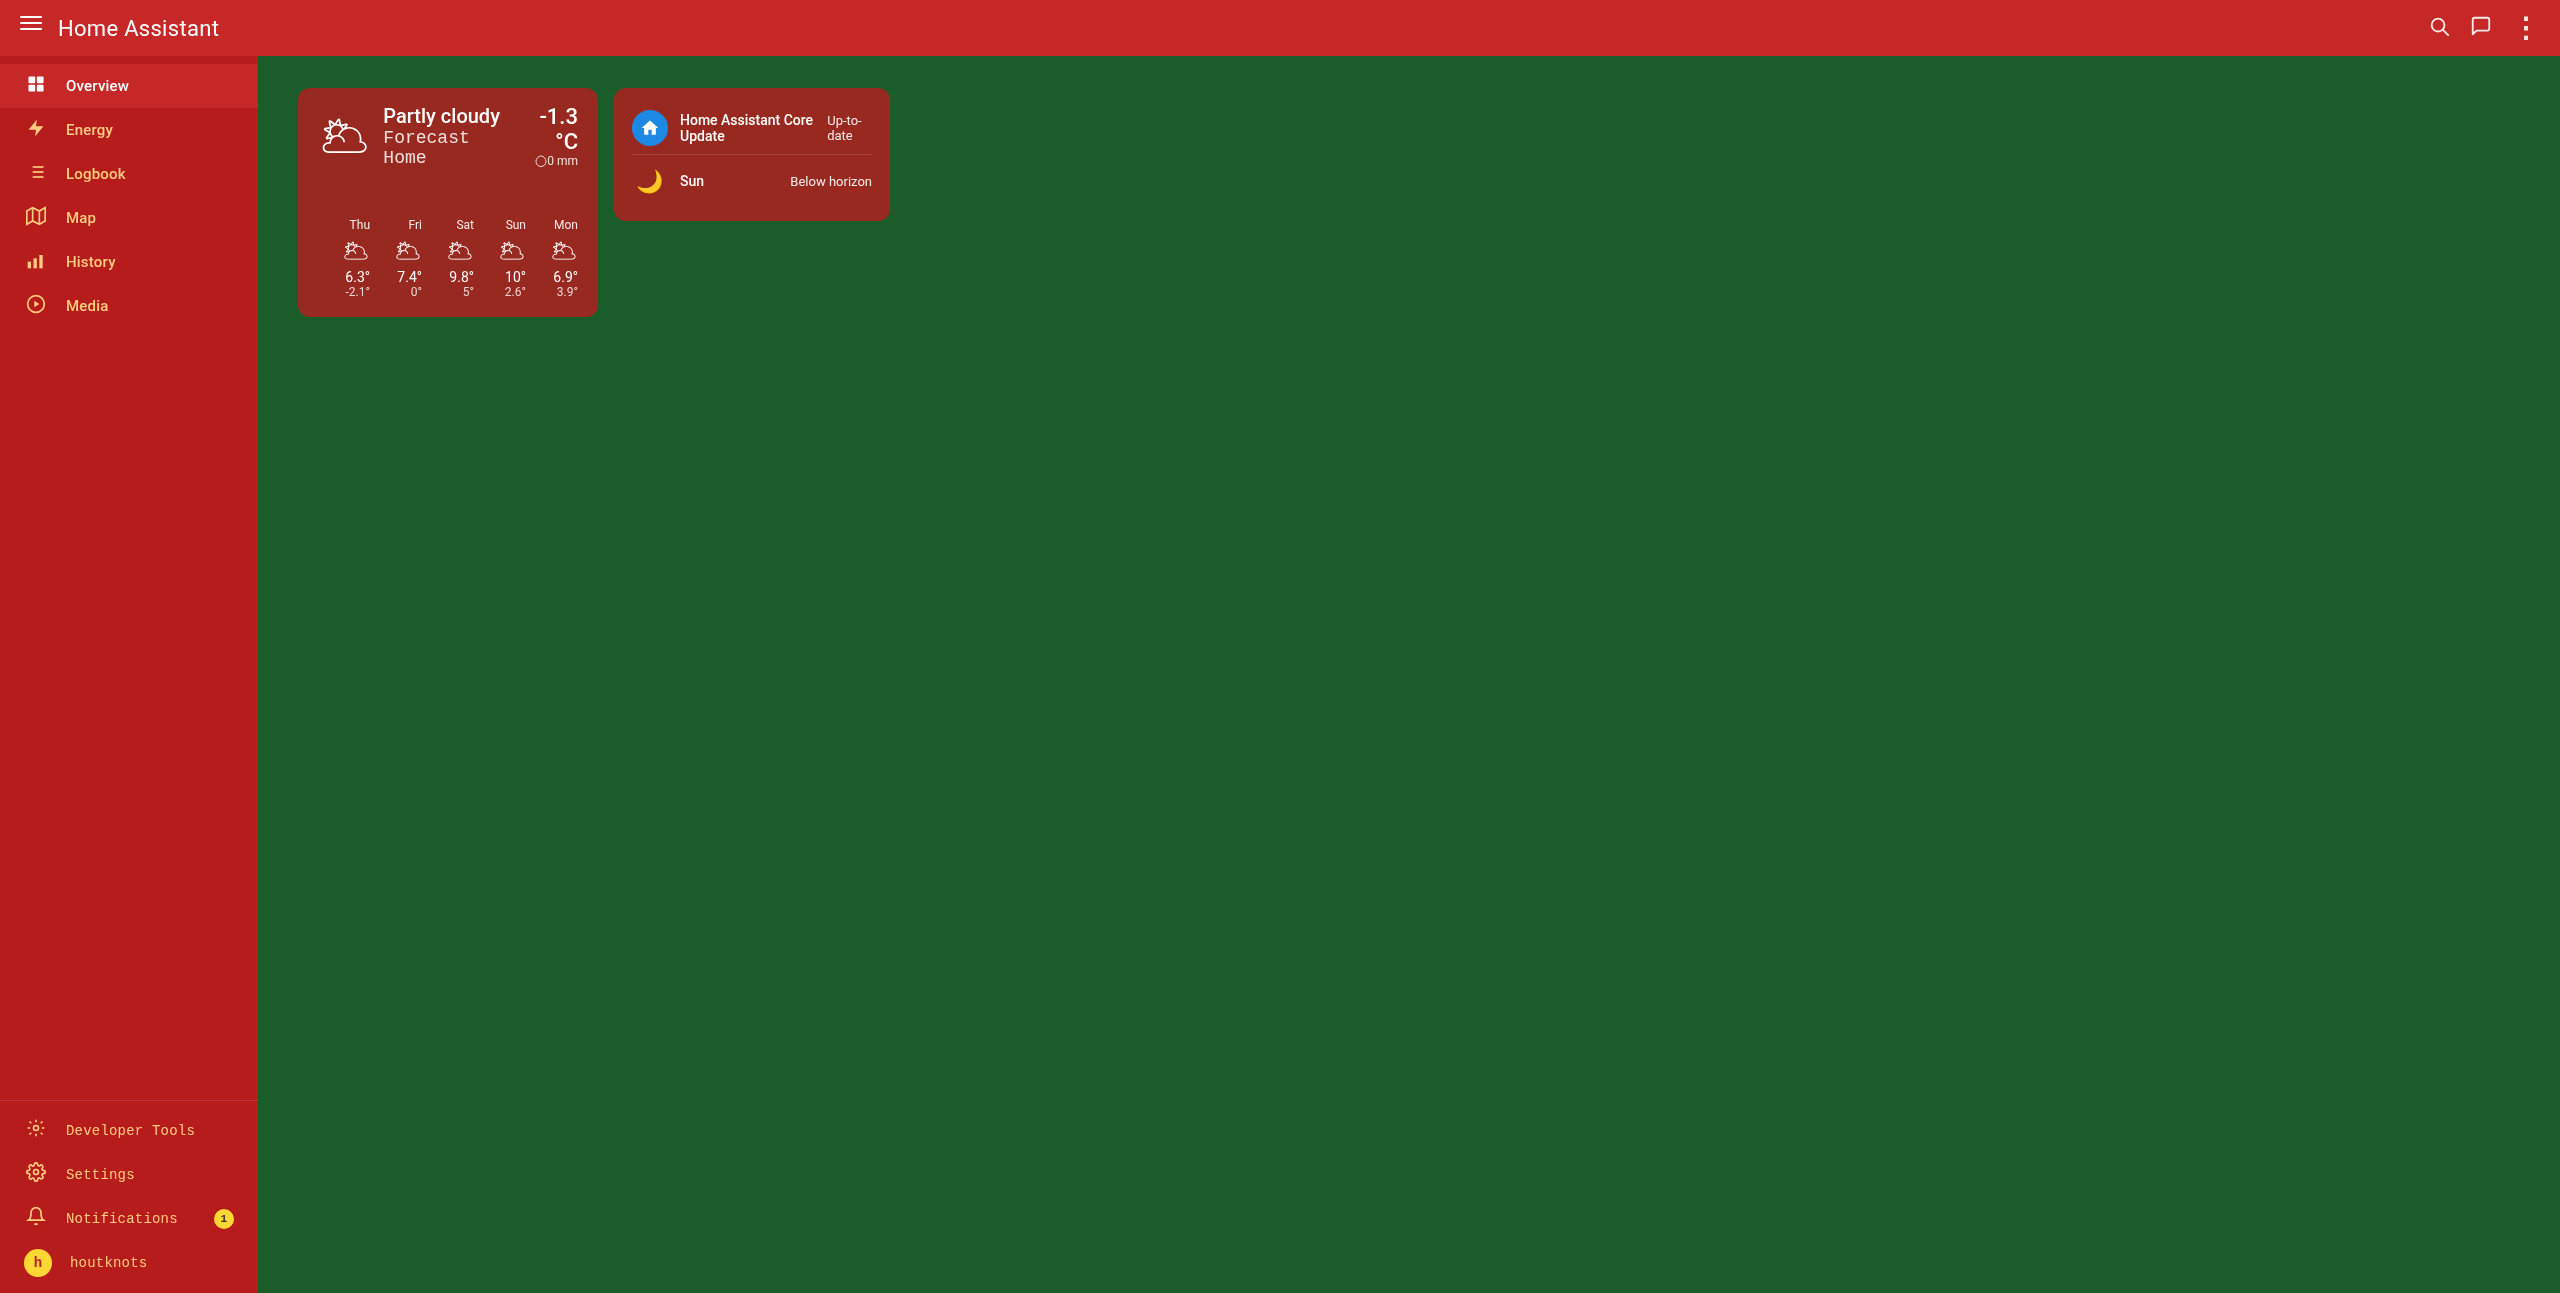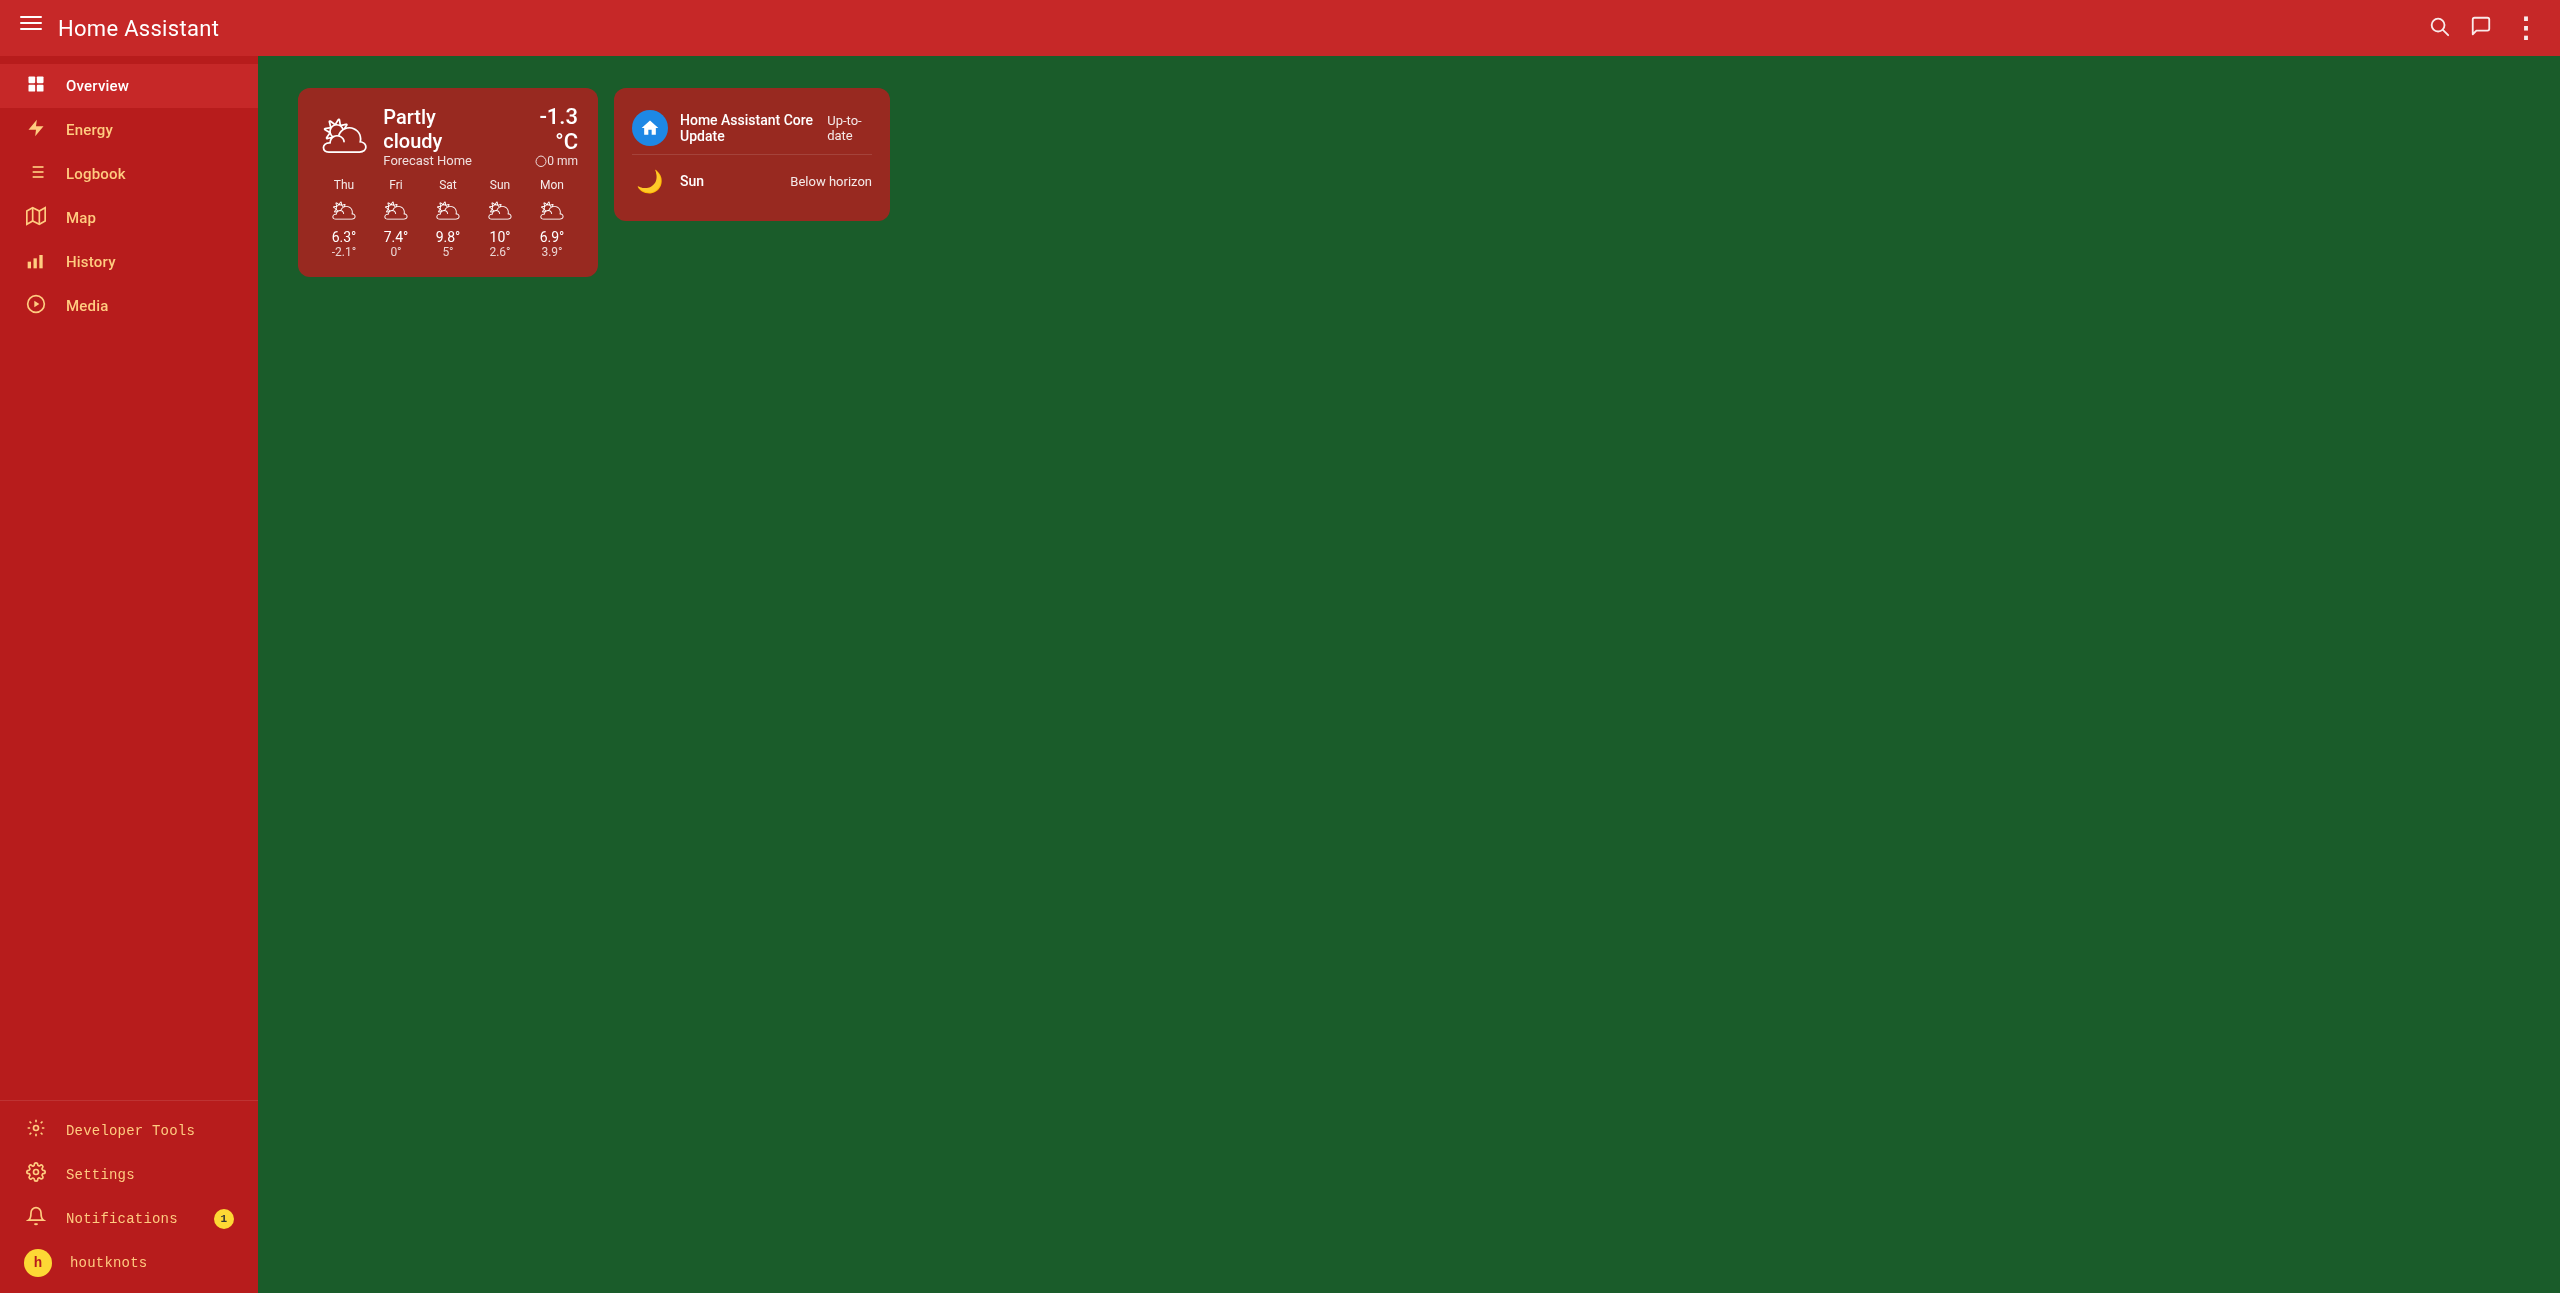--- a/index.html
+++ b/index.html
@@ -170,8 +170,9 @@
       font-weight: 500;
     }
     .weather-location {
-      font-size: 13px;
+      font-size: 18px;
       opacity: 0.85;
+      font-family: Liberation Mono, monospace;
     }
     .weather-temp-block {
       margin-left: auto;

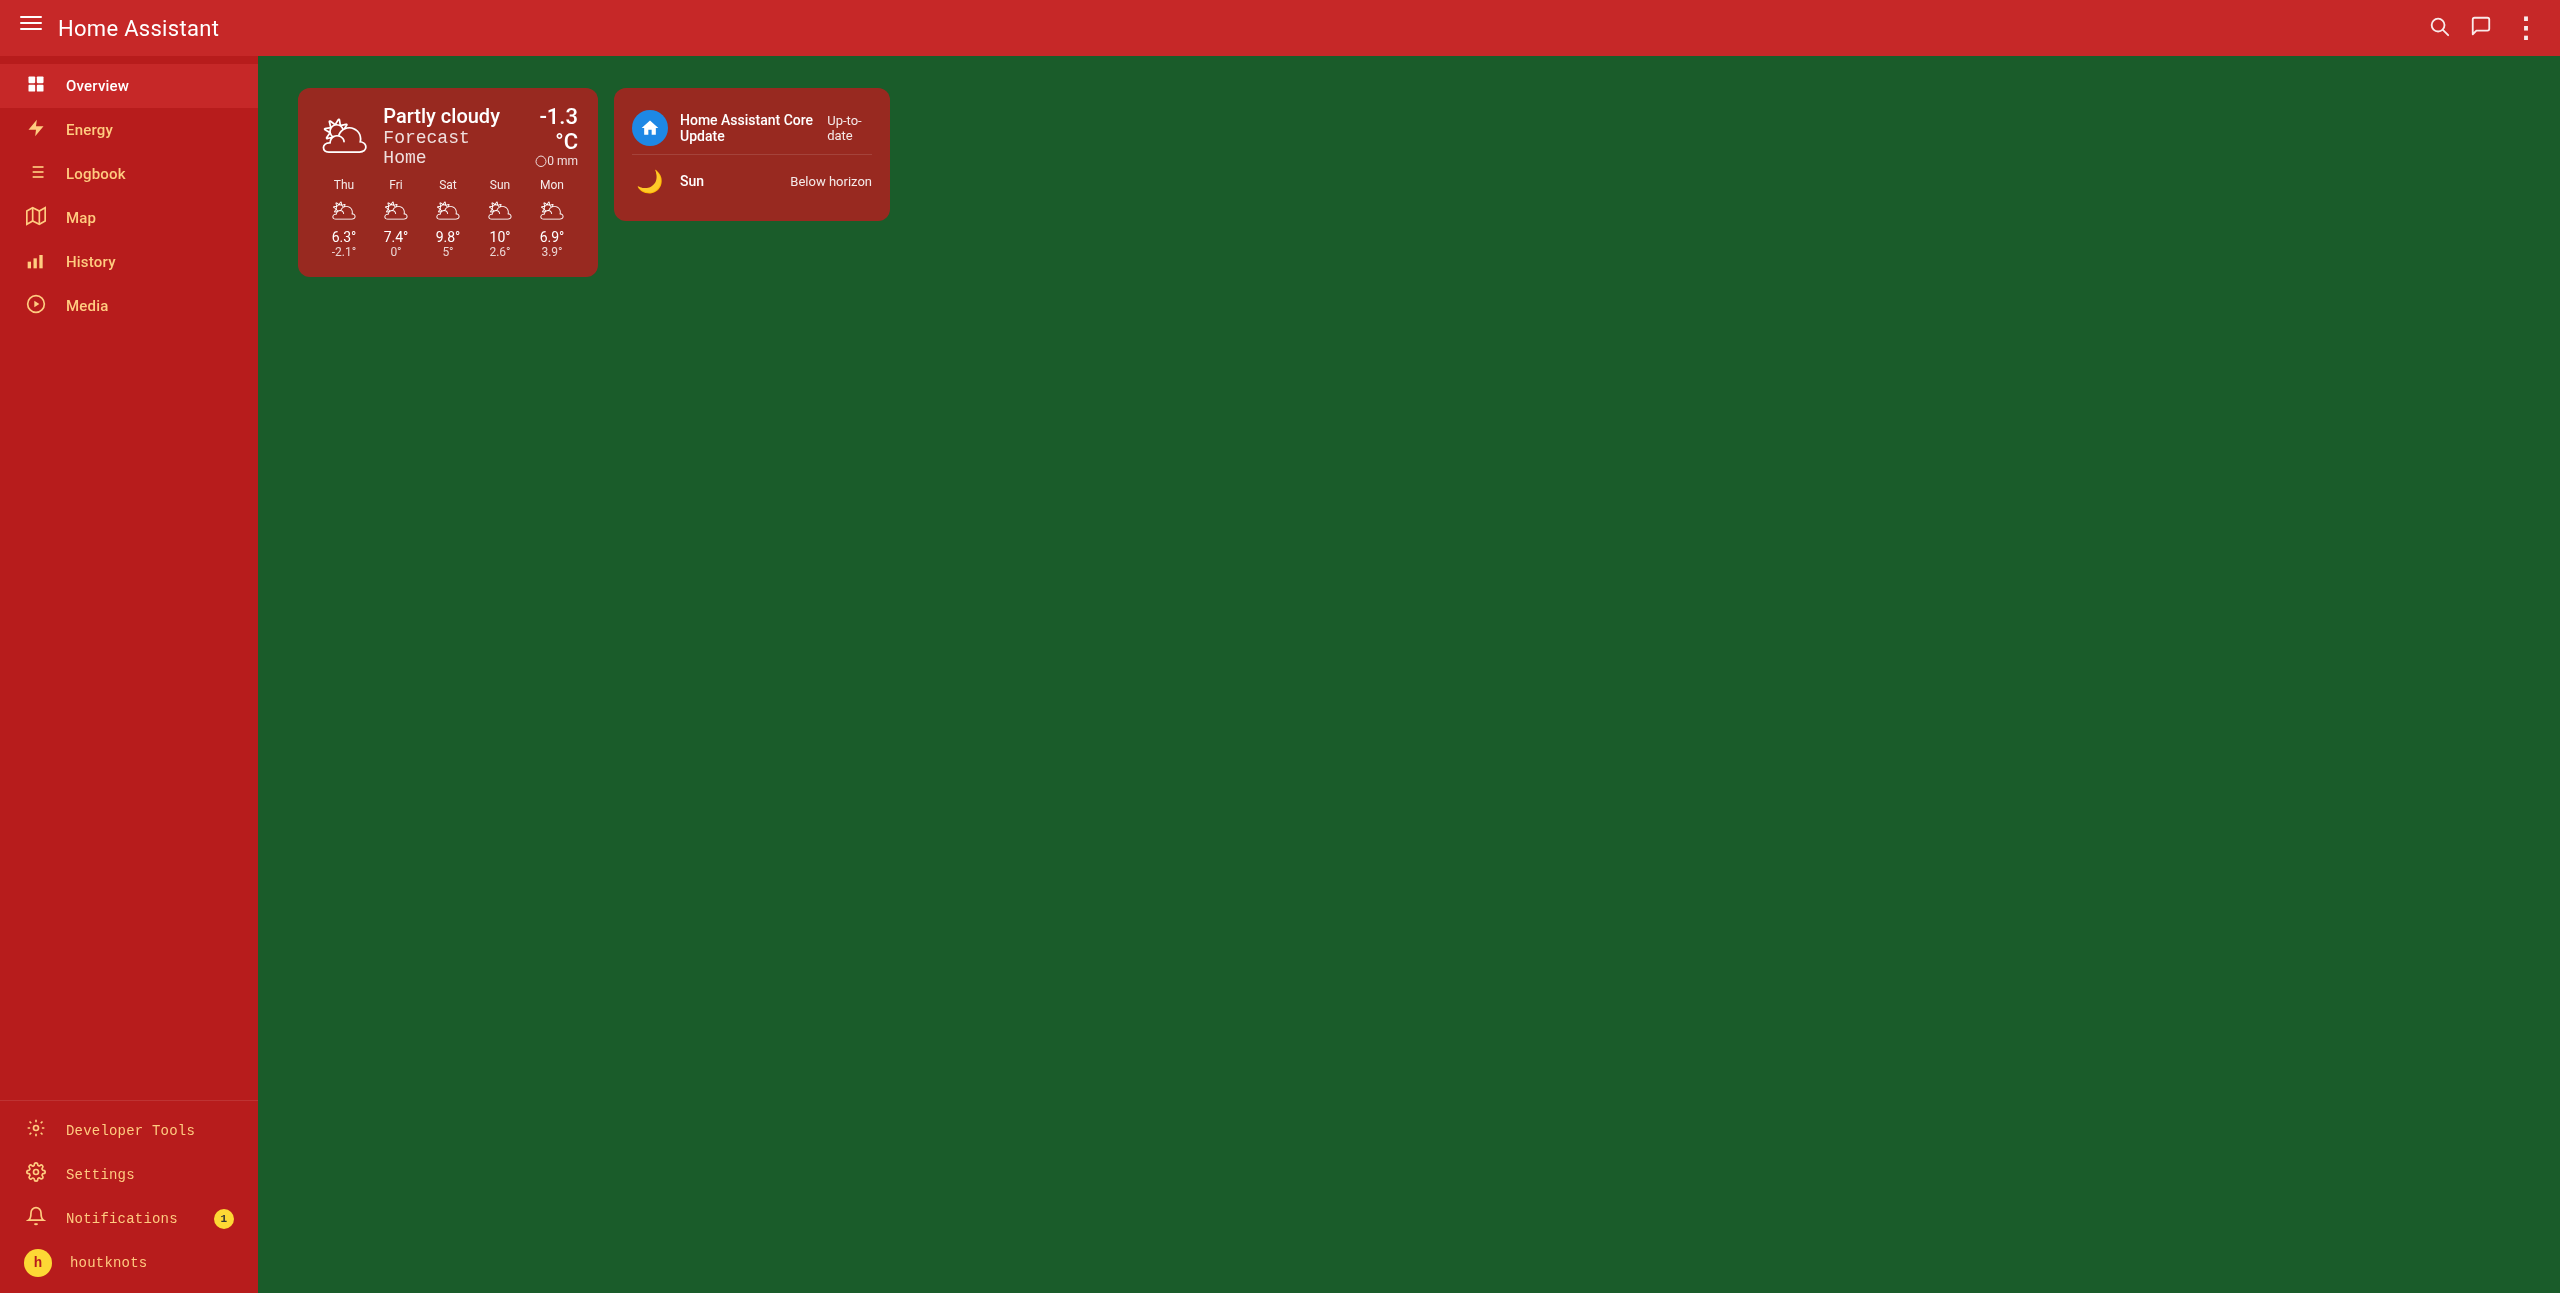--- a/index.html
+++ b/index.html
@@ -196,8 +196,9 @@
       margin-top: 10px;
     }
     .forecast-day {
-      text-align: center;
+      text-align: right;
       flex: 1;
+      margin-top: 40px;
     }
     .forecast-day-label {
       font-size: 12px;

